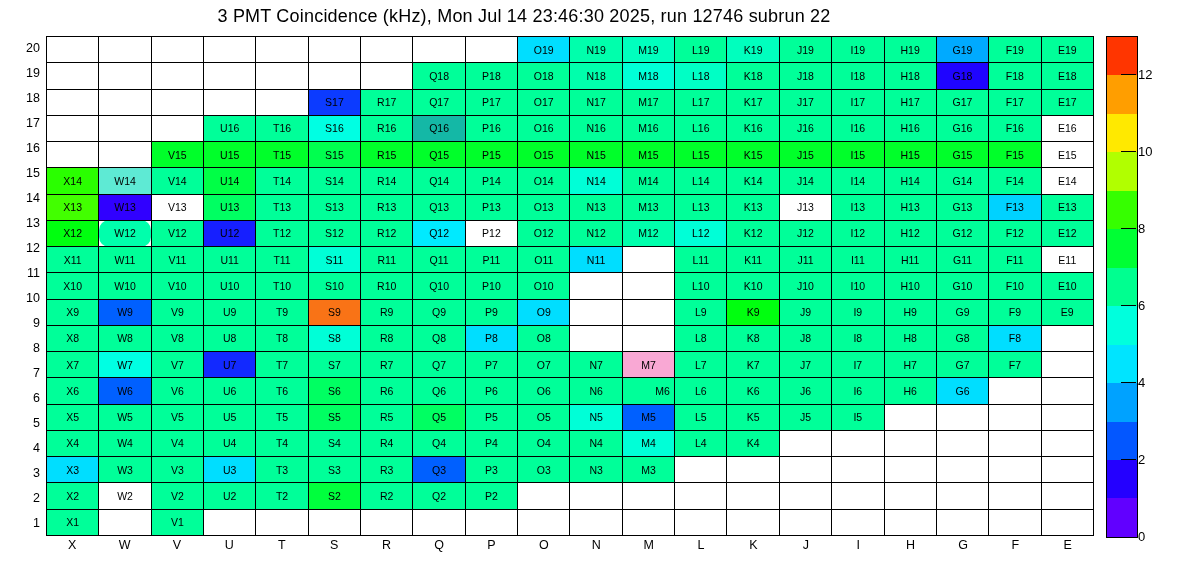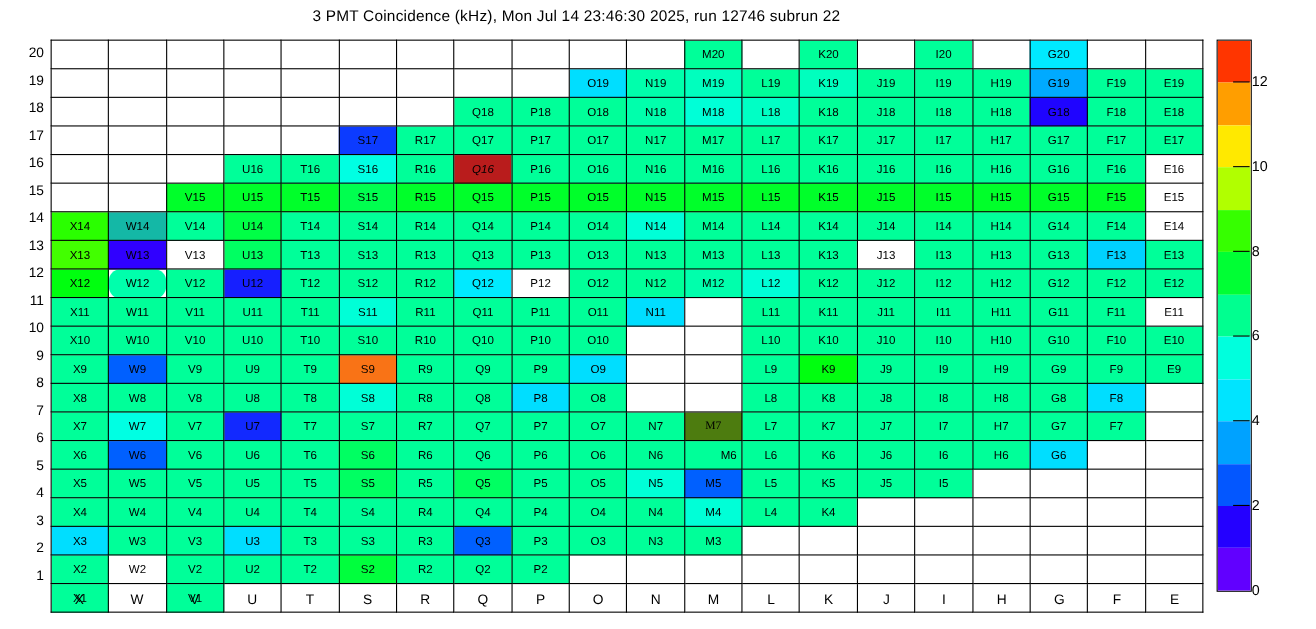--- a/index.html
+++ b/index.html
@@ -11,7 +11,7 @@
   #root{position:relative;width:1196px;height:572px;}
   #title{
     position:absolute;top:6px;left:0;width:1048px;text-align:center;
-    font-size:14px;letter-spacing:.2px;
+    font-size:18px;letter-spacing:.2px;
   }
   
   #plot{

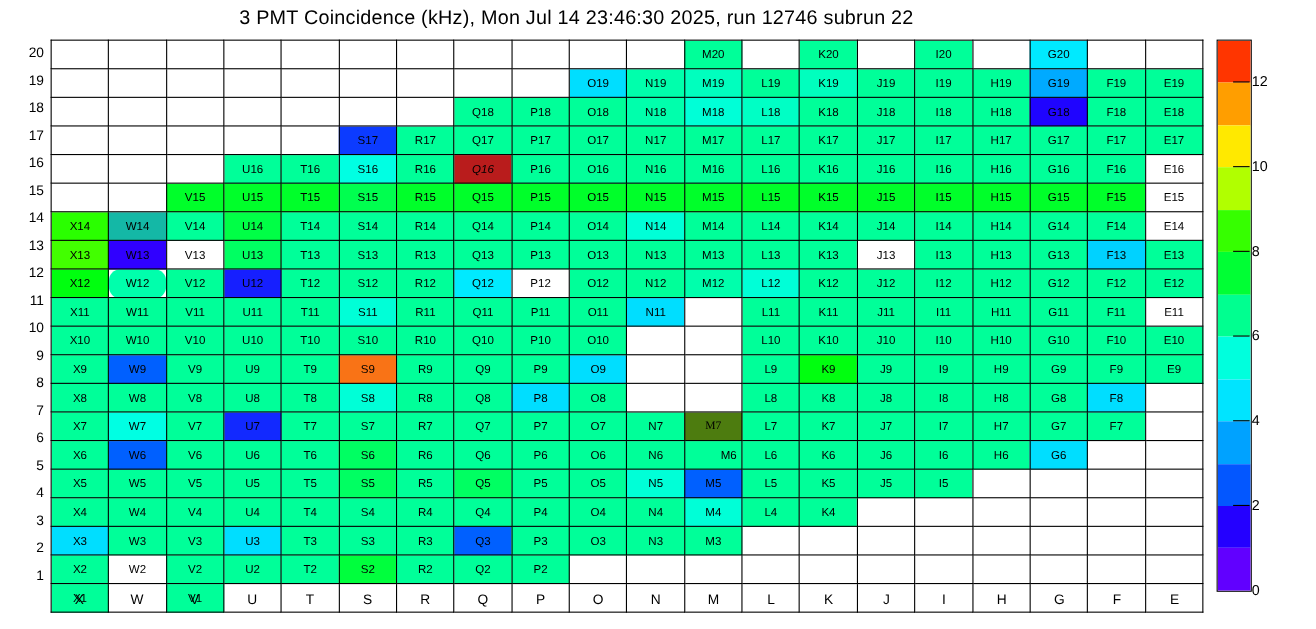--- a/index.html
+++ b/index.html
@@ -65,28 +65,6 @@
   <div id="plot">
     <table id="grid">
       <tbody id="grid-body">
-          <tr>
-            <td class="empty"></td>
-            <td class="empty"></td>
-            <td class="empty"></td>
-            <td class="empty"></td>
-            <td class="empty"></td>
-            <td class="empty"></td>
-            <td class="empty"></td>
-            <td class="empty"></td>
-            <td class="empty"></td>
-            <td class="empty"></td>
-            <td class="empty"></td>
-            <td style="background: rgb(0, 255, 153);">M20</td>
-            <td class="empty"></td>
-            <td style="background: rgb(0, 255, 153);">K20</td>
-            <td class="empty"></td>
-            <td style="background: rgb(0, 255, 153);">I20</td>
-            <td class="empty"></td>
-            <td style="background: rgb(0, 234, 255);">G20</td>
-            <td class="empty"></td>
-            <td class="empty"></td>
-          </tr>
           <tr>
             <td class="empty"></td>
             <td class="empty"></td>

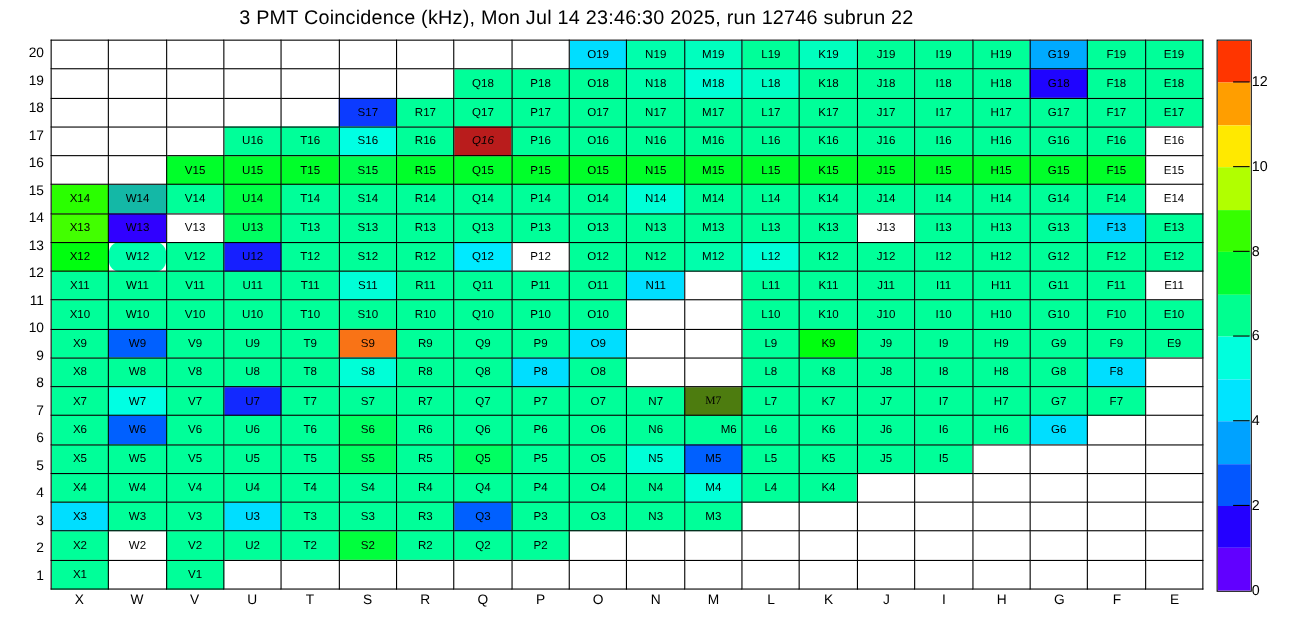--- a/index.html
+++ b/index.html
@@ -139,7 +139,7 @@
             <td style="background: rgb(0, 255, 153);">T16</td>
             <td style="background: rgb(0, 255, 227);">S16</td>
             <td style="background: rgb(0, 255, 153);">R16</td>
-            <td style="background: #b91c1c; font-style: italic;">Q16</td>
+            <td style="background: #14b8a6;">Q16</td>
             <td style="background: rgb(0, 255, 153);">P16</td>
             <td style="background: rgb(0, 255, 153);">O16</td>
             <td style="background: rgb(0, 255, 153);">N16</td>

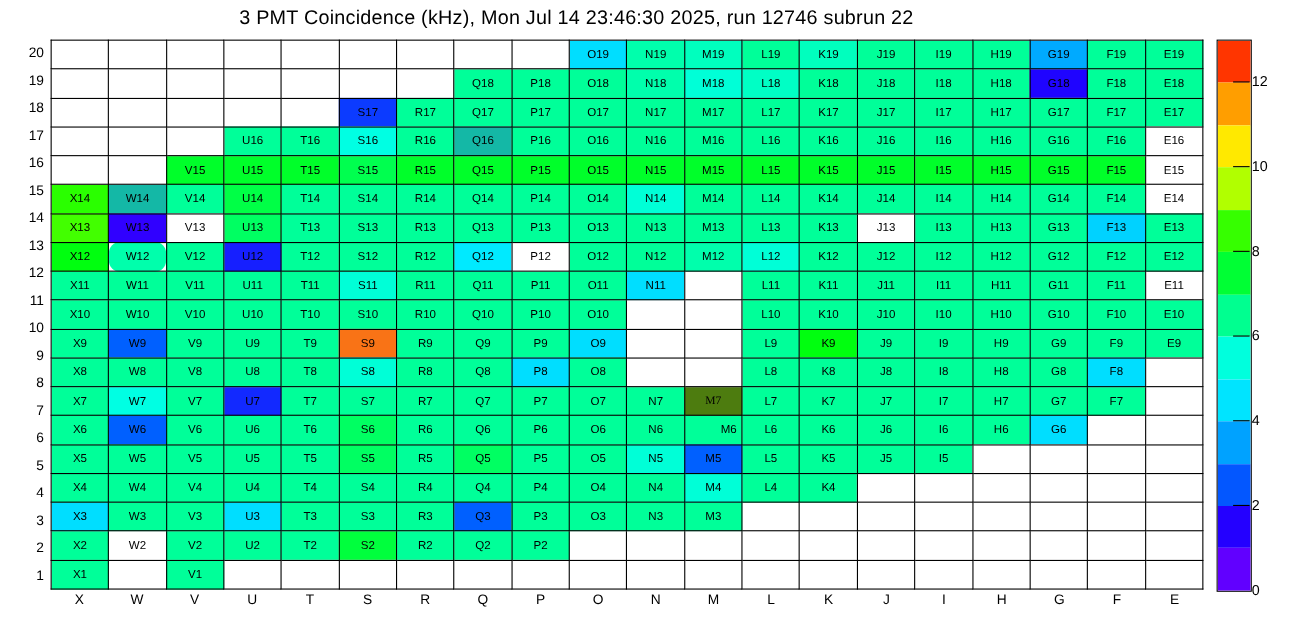--- a/index.html
+++ b/index.html
@@ -177,7 +177,7 @@
           </tr>
           <tr>
             <td style="background: rgb(42, 255, 0);">X14</td>
-            <td style="background: #14b8a6;">W14</td>
+            <td style="background: #5eead4;">W14</td>
             <td style="background: rgb(0, 255, 153);">V14</td>
             <td style="background: rgb(0, 255, 70);">U14</td>
             <td style="background: rgb(0, 255, 153);">T14</td>

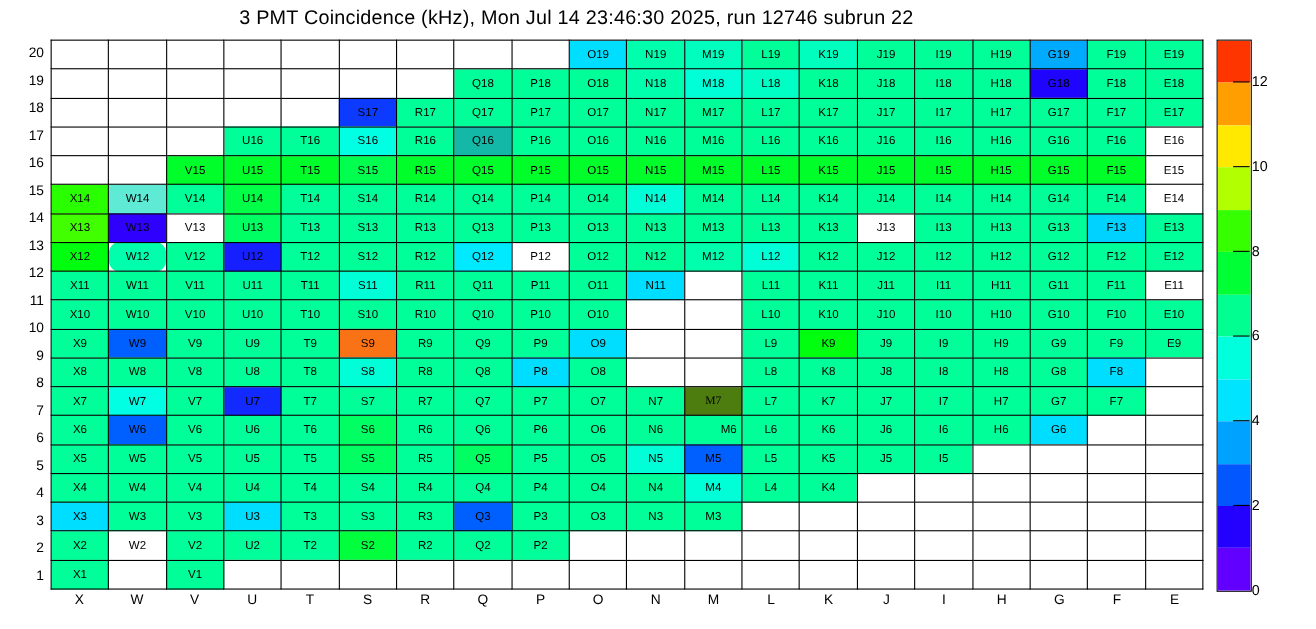--- a/index.html
+++ b/index.html
@@ -341,7 +341,7 @@
             <td style="background: rgb(0, 255, 153);">P7</td>
             <td style="background: rgb(0, 255, 153);">O7</td>
             <td style="background: rgb(0, 255, 153);">N7</td>
-            <td style="background: #4d7c0f; font-family: Liberation Serif, serif;">M7</td>
+            <td style="background: #f9a8d4;">M7</td>
             <td style="background: rgb(0, 255, 153);">L7</td>
             <td style="background: rgb(0, 255, 153);">K7</td>
             <td style="background: rgb(0, 255, 153);">J7</td>

